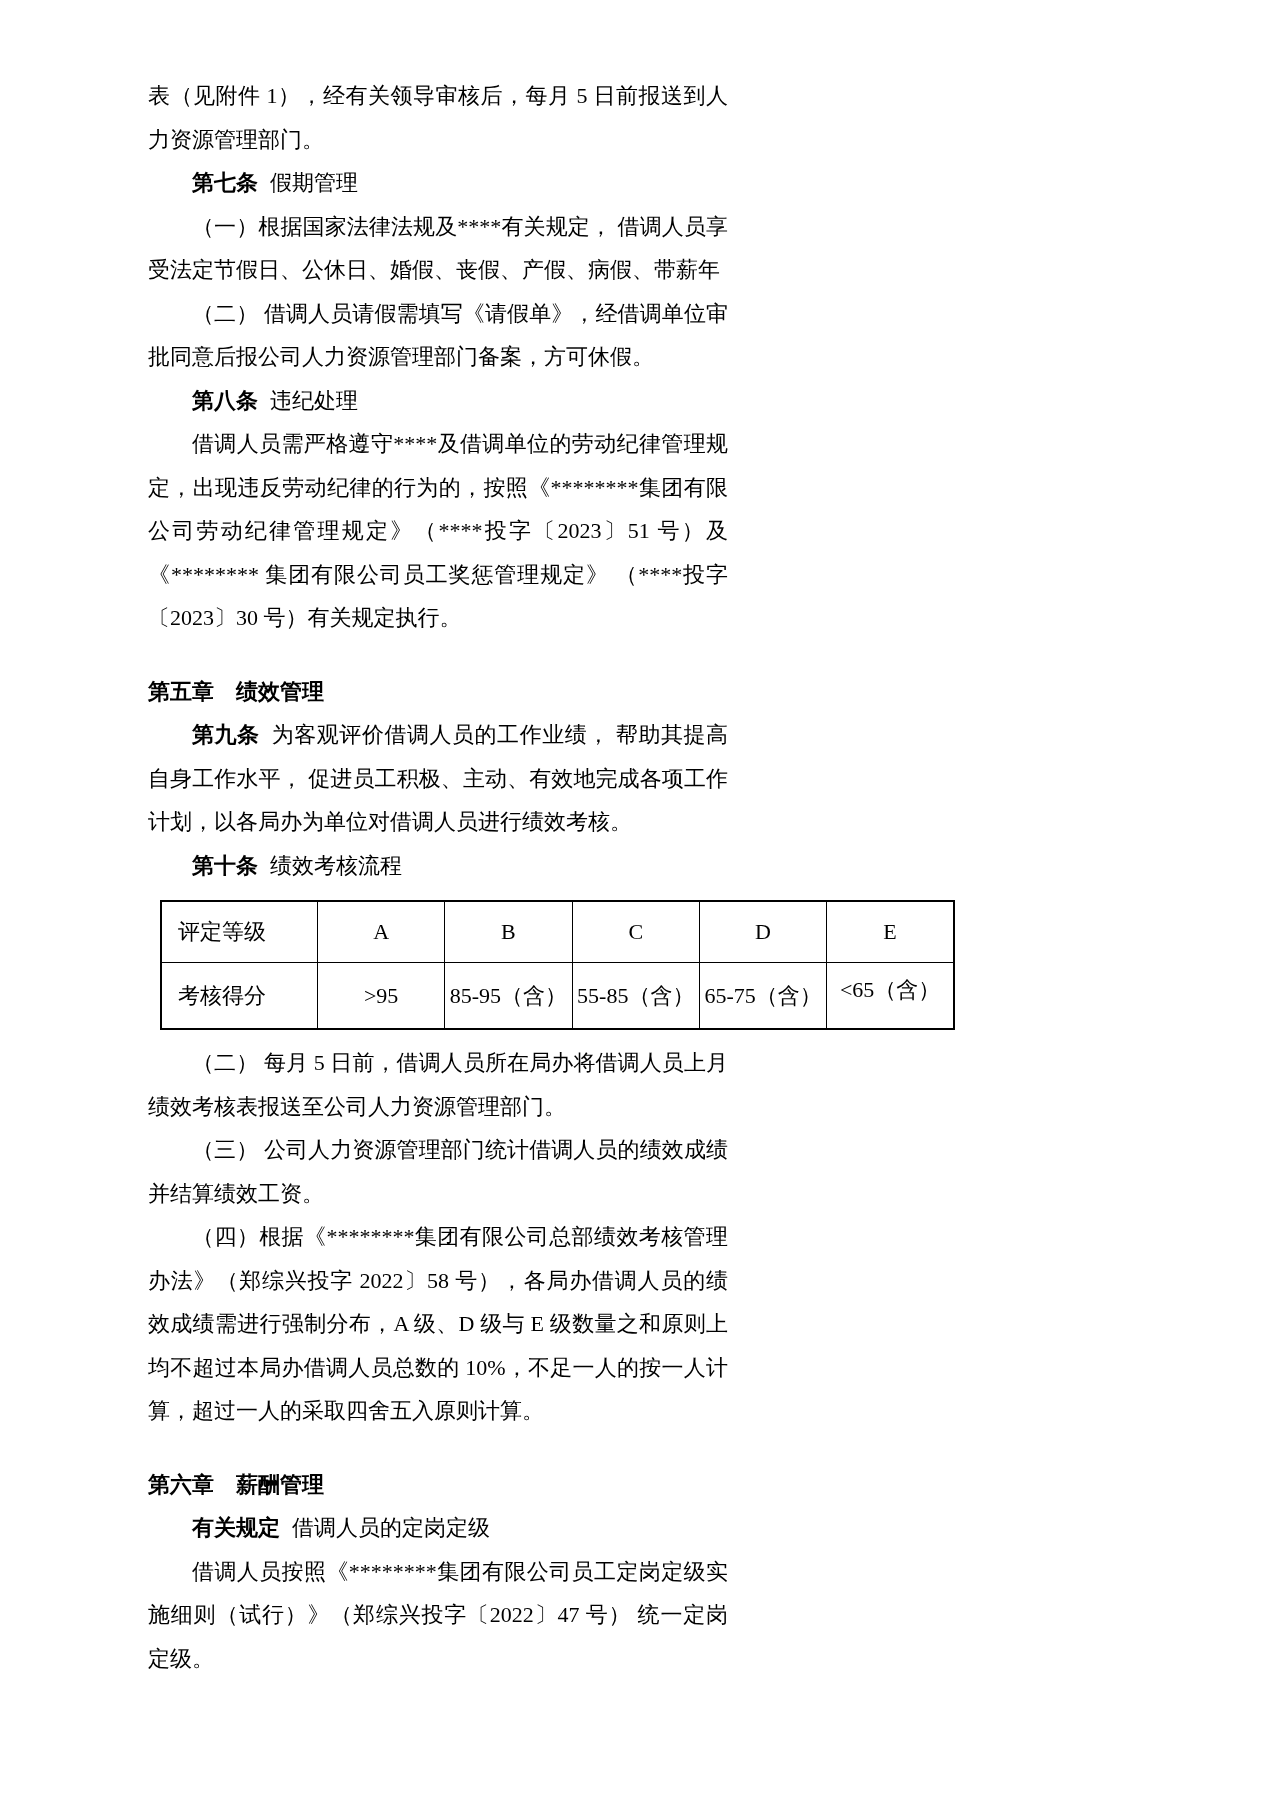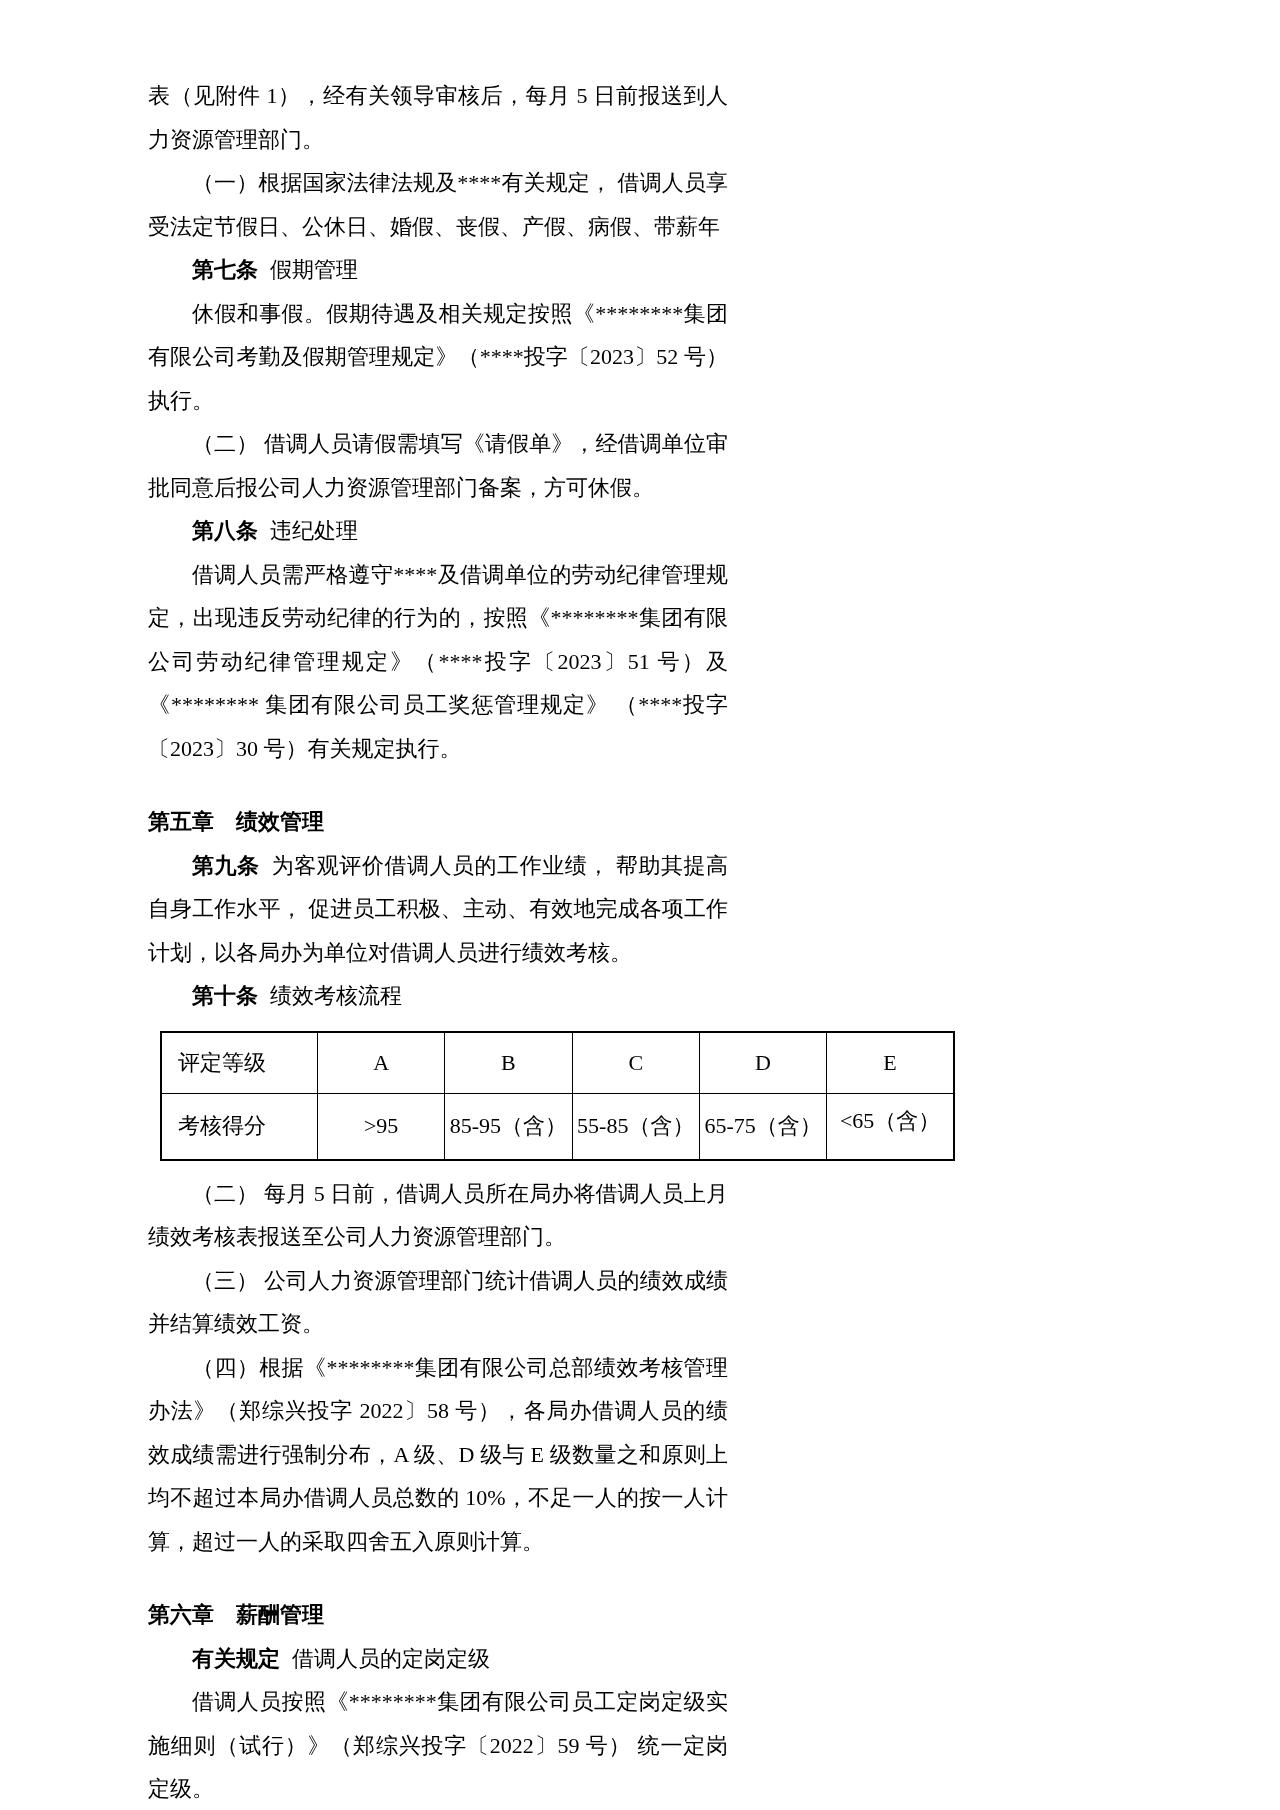--- a/index.html
+++ b/index.html
@@ -74,9 +74,9 @@
 
   <p class="para noindent">表（见附件 1），经有关领导审核后，每月 5 日前报送到人力资源管理部门。</p>
 
+  <p class="para"><span class="art-label">第七条</span><span>假期管理</span></p>
+
   <p class="para">（一）根据国家法律法规及****有关规定， 借调人员享受法定节假日、公休日、婚假、丧假、产假、病假、带薪年</p>
-
-  <p class="para"><span class="art-label">第七条</span><span>假期管理</span></p>
   <p class="para">休假和事假。假期待遇及相关规定按照《********集团有限公司考勤及假期管理规定》（****投字〔2023〕52 号）执行。</p>
   <p class="para">（二） 借调人员请假需填写《请假单》，经借调单位审批同意后报公司人力资源管理部门备案，方可休假。</p>
 

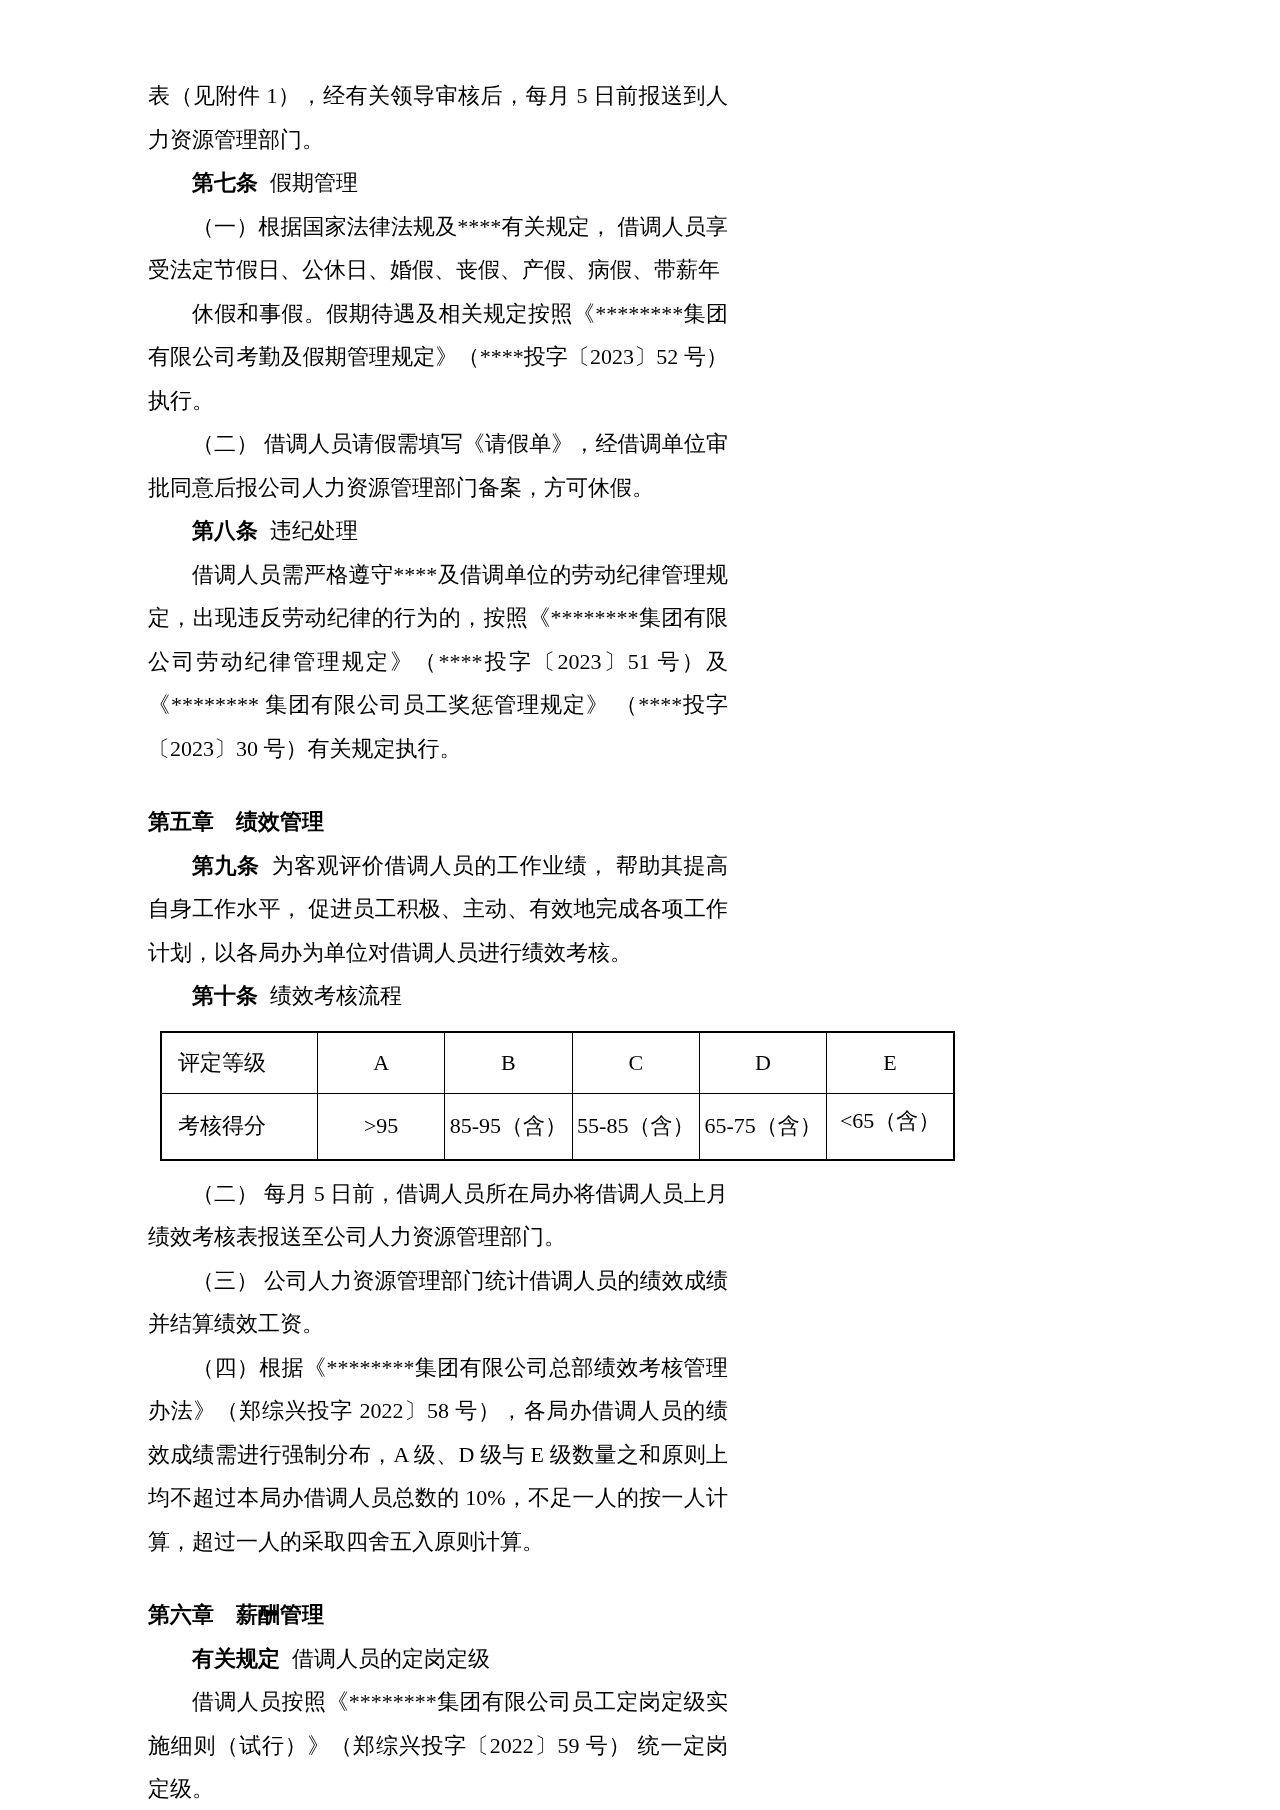--- a/index.html
+++ b/index.html
@@ -77,7 +77,6 @@
   <p class="para"><span class="art-label">第七条</span><span>假期管理</span></p>
 
   <p class="para">（一）根据国家法律法规及****有关规定， 借调人员享受法定节假日、公休日、婚假、丧假、产假、病假、带薪年</p>
-  <p class="para">休假和事假。假期待遇及相关规定按照《********集团有限公司考勤及假期管理规定》（****投字〔2023〕52 号）执行。</p>
   <p class="para">（二） 借调人员请假需填写《请假单》，经借调单位审批同意后报公司人力资源管理部门备案，方可休假。</p>
 
   <p class="para"><span class="art-label">第八条</span><span>违纪处理</span></p>

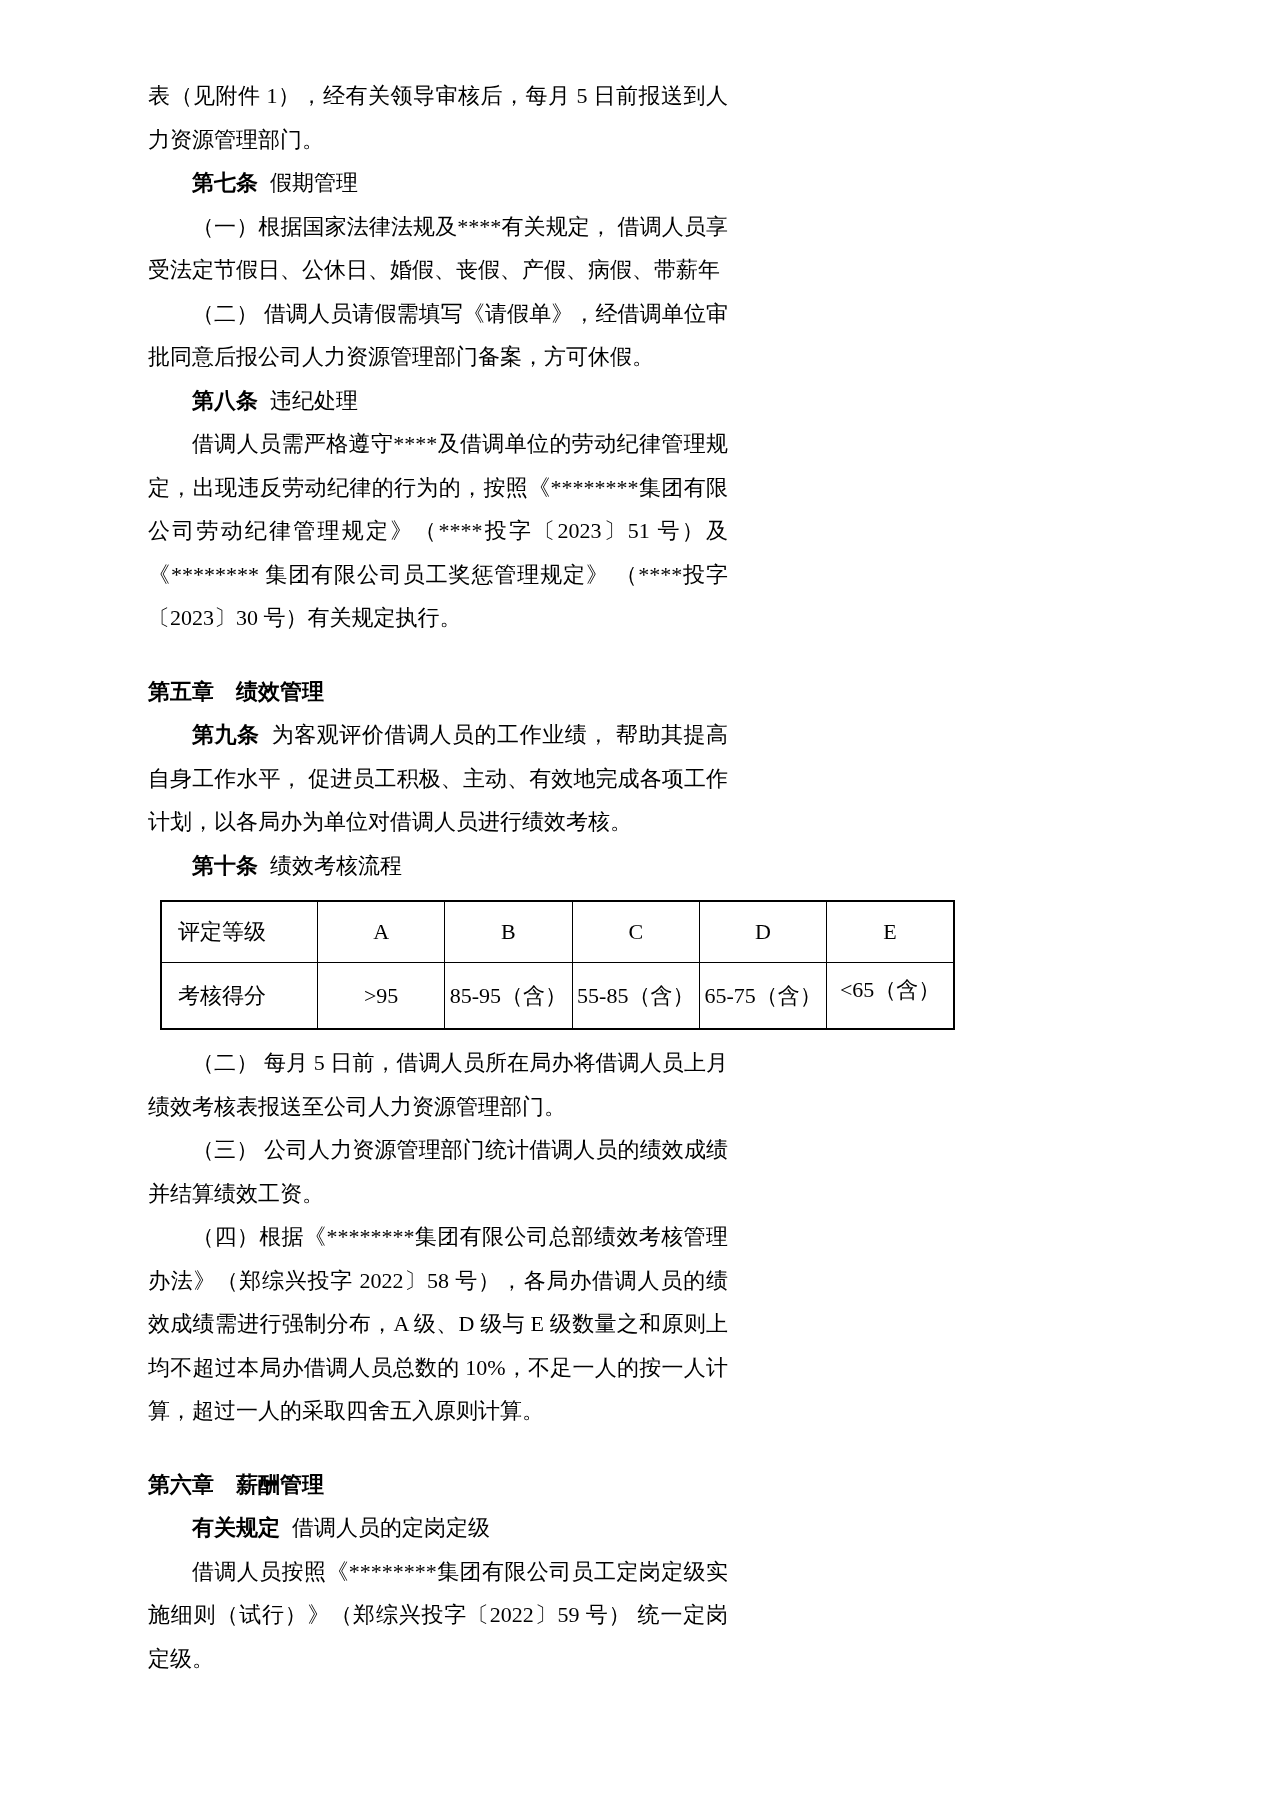--- a/index.html
+++ b/index.html
@@ -119,7 +119,7 @@
 
   <p class="para"><span class="art-label">有关规定</span><span>借调人员的定岗定级</span></p>
 
-  <p class="para">借调人员按照《********集团有限公司员工定岗定级实施细则（试行）》（郑综兴投字〔2022〕59 号） 统一定岗定级。</p>
+  <p class="para">借调人员按照《********集团有限公司员工定岗定级实施细则（试行）》（郑综兴投字〔2022〕47 号） 统一定岗定级。</p>
 
 </div>
 

